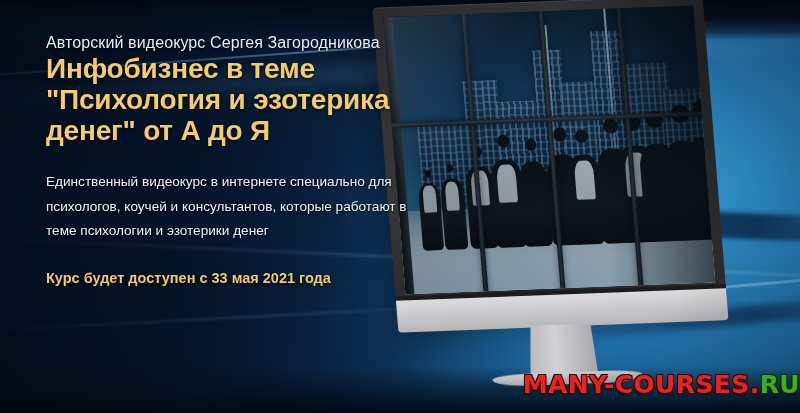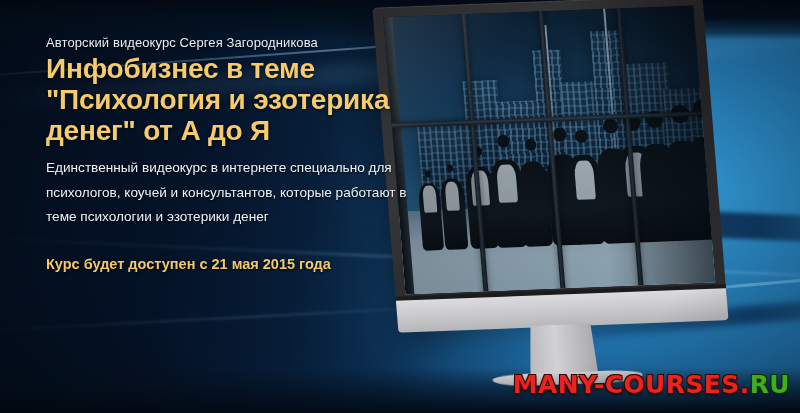--- a/index.html
+++ b/index.html
@@ -248,7 +248,7 @@
   }
   .eyebrow{
     color:#e9eef4;
-    font-size:13px;
+    font-size:16px;
     line-height:17px;
     letter-spacing:.1px;
     text-shadow:0 1px 2px rgba(0,0,0,.8);

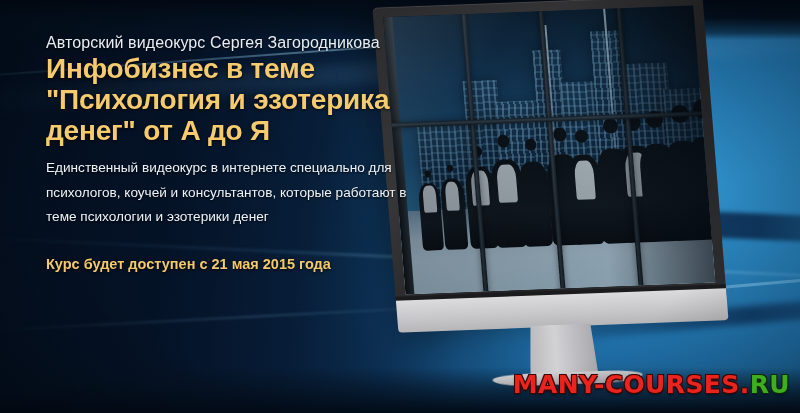--- a/index.html
+++ b/index.html
@@ -269,7 +269,7 @@
     line-height:24.5px;
     text-shadow:0 1px 2px rgba(0,0,0,.78);
   }
-  .para.second{ margin-top:10px; }
+  .para.second{ margin-top:24px; }
   .date{
     margin-top:24px;
     color:#f3c96c;

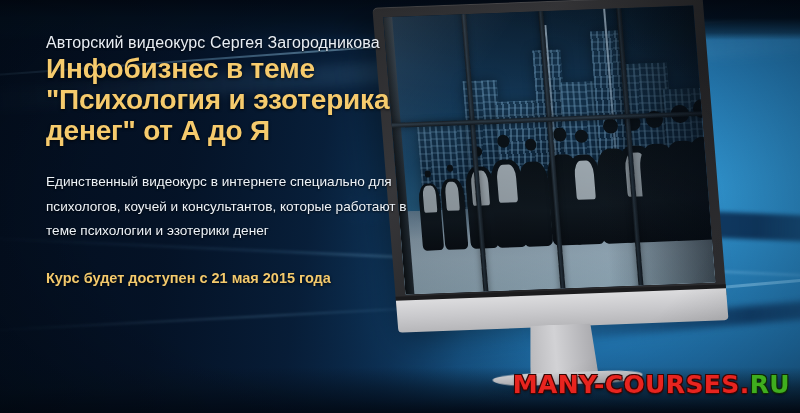--- a/index.html
+++ b/index.html
@@ -446,7 +446,7 @@
     <div class="eyebrow">Авторский видеокурс Сергея Загородникова</div>
     <h1 class="headline">Инфобизнес в теме "Психология и эзотерика денег" от А до Я</h1>
     <p class="para second">Единственный видеокурс в интернете специально для психологов, коучей и консультантов, которые работают в теме психологии и эзотерики денег</p>
-    <div class="date">Курс будет доступен с 21 мая 2015 года</div>
+    <div class="date">Курс будет доступен с 33 мая 2021 года</div>
   </div>
 
   <div class="watermark">

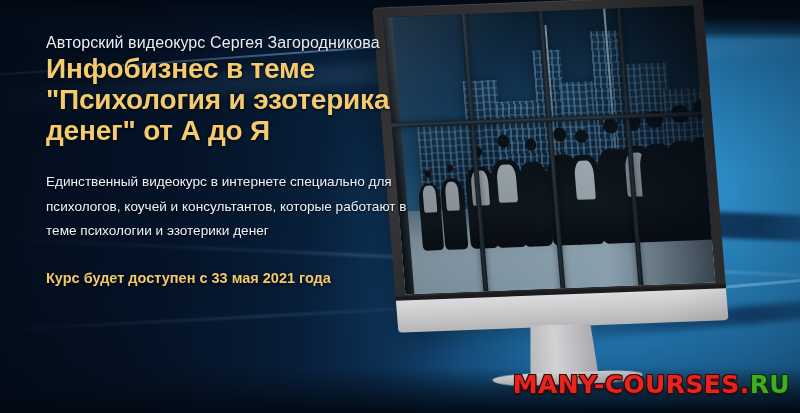--- a/index.html
+++ b/index.html
@@ -282,7 +282,7 @@
   
   .watermark{
     position:absolute;
-    right:10px; bottom:16px;
+    right:0; bottom:16px;
     z-index:8;
     text-align:left;
     line-height:1;

